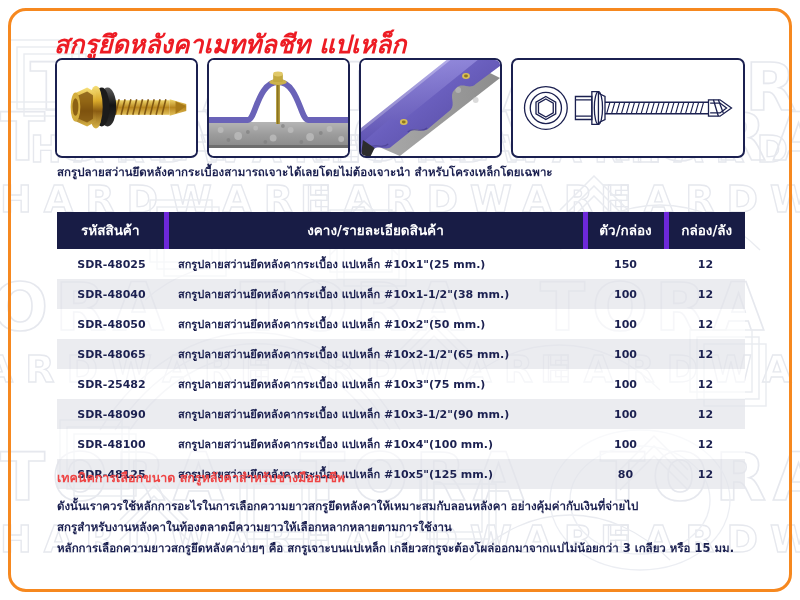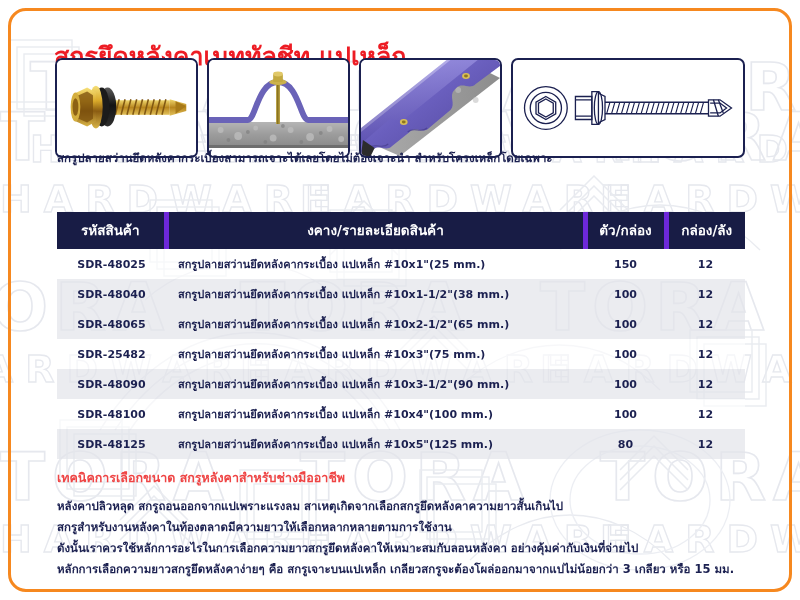--- a/index.html
+++ b/index.html
@@ -43,12 +43,13 @@
   
   .title {
     position: absolute;
-    left: 54px; top: 36px;
+    left: 54px; top: 24px;
     font-size: 25px;
     font-weight: bold;
     color: #ED1C24;
     letter-spacing: 0px;
     white-space: nowrap;
+    font-style: italic;
   }
 
   

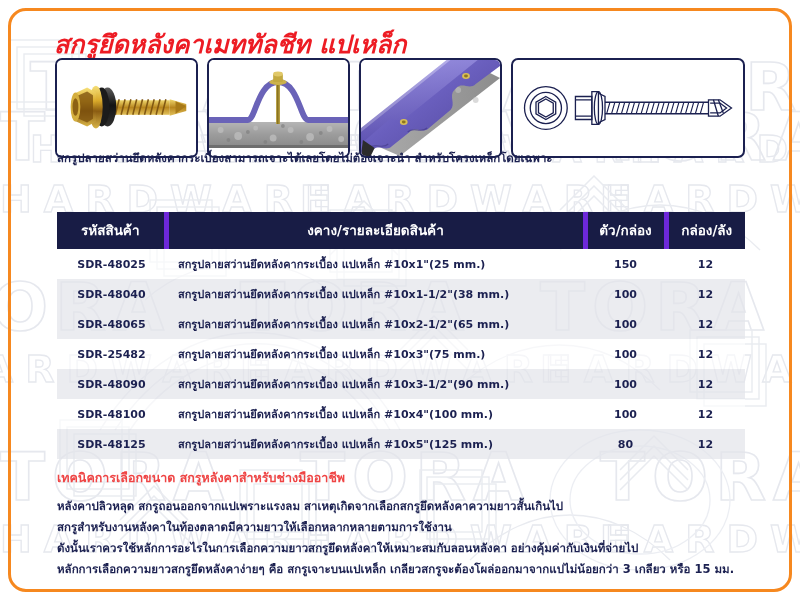--- a/index.html
+++ b/index.html
@@ -77,7 +77,7 @@
   
   .desc {
     position: absolute;
-    left: 57px; top: 149px;
+    left: 57px; top: 163px;
     font-size: 11.5px;
     color: #1B2050;
     font-weight: bold;

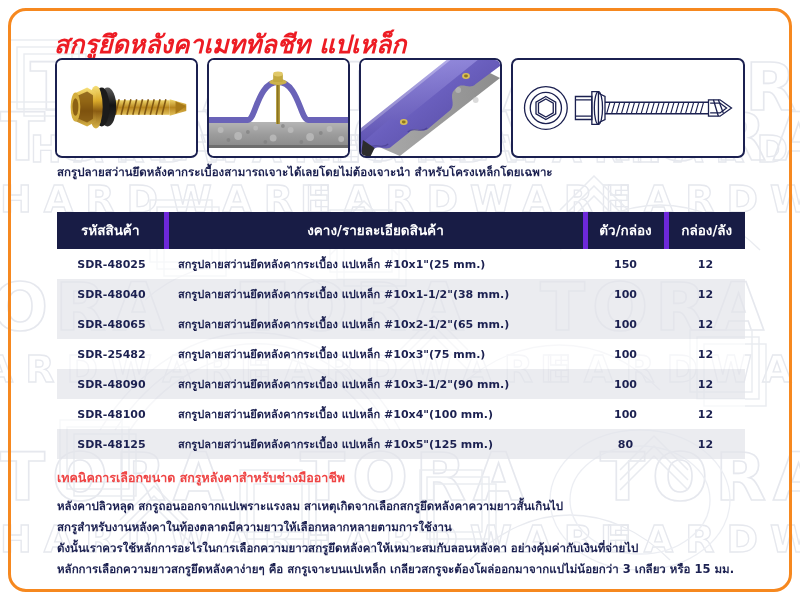--- a/index.html
+++ b/index.html
@@ -421,6 +421,12 @@
               <td class="qty">100</td>
               <td class="cart">12</td>
             </tr>
+            <tr class="odd">
+              <td class="code">SDR-48050</td>
+              <td class="detail">สกรูปลายสว่านยึดหลังคากระเบื้อง แปเหล็ก #10x2"(50 mm.)</td>
+              <td class="qty">100</td>
+              <td class="cart">12</td>
+            </tr>
             <tr class="even">
               <td class="code">SDR-48065</td>
               <td class="detail">สกรูปลายสว่านยึดหลังคากระเบื้อง แปเหล็ก #10x2-1/2"(65 mm.)</td>

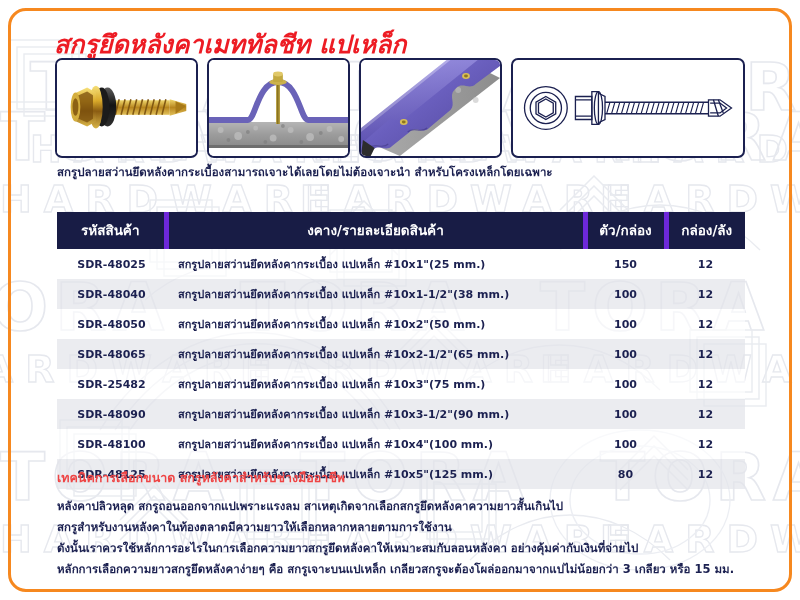--- a/index.html
+++ b/index.html
@@ -464,7 +464,6 @@
     <div class="tips">
       <div class="tips-head">เทคนิคการเลือกขนาด สกรูหลังคาสำหรับช่างมืออาชีพ</div>
       <div id="tips-lines">
-          <div class="tips-line">หลังคาปลิวหลุด สกรูถอนออกจากแปเพราะแรงลม สาเหตุเกิดจากเลือกสกรูยึดหลังคาความยาวสั้นเกินไป</div>
           <div class="tips-line">สกรูสำหรับงานหลังคาในท้องตลาดมีความยาวให้เลือกหลากหลายตามการใช้งาน</div>
           <div class="tips-line">ดังนั้นเราควรใช้หลักการอะไรในการเลือกความยาวสกรูยึดหลังคาให้เหมาะสมกับลอนหลังคา อย่างคุ้มค่ากับเงินที่จ่ายไป</div>
           <div class="tips-line">หลักการเลือกความยาวสกรูยึดหลังคาง่ายๆ คือ สกรูเจาะบนแปเหล็ก เกลียวสกรูจะต้องโผล่ออกมาจากแปไม่น้อยกว่า 3 เกลียว หรือ 15 มม.</div>

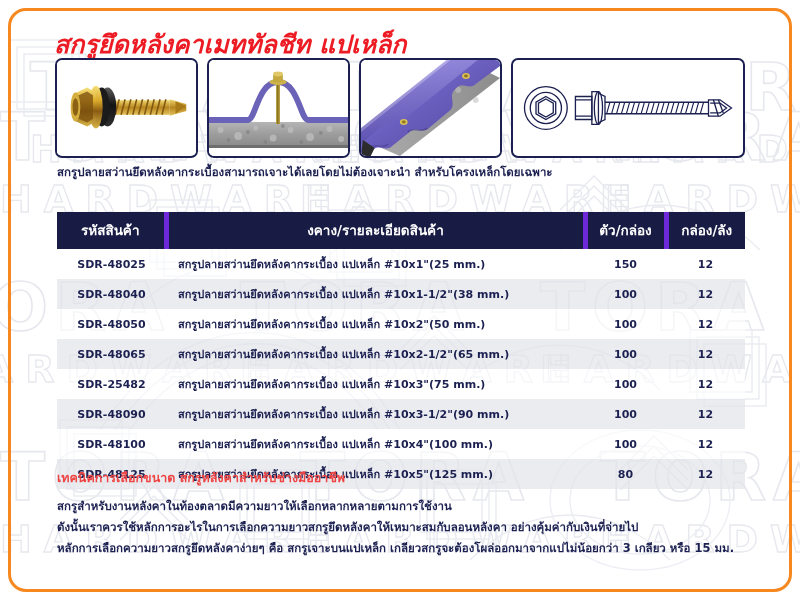--- a/index.html
+++ b/index.html
@@ -464,8 +464,8 @@
     <div class="tips">
       <div class="tips-head">เทคนิคการเลือกขนาด สกรูหลังคาสำหรับช่างมืออาชีพ</div>
       <div id="tips-lines">
+          <div class="tips-line">ดังนั้นเราควรใช้หลักการอะไรในการเลือกความยาวสกรูยึดหลังคาให้เหมาะสมกับลอนหลังคา อย่างคุ้มค่ากับเงินที่จ่ายไป</div>
           <div class="tips-line">สกรูสำหรับงานหลังคาในท้องตลาดมีความยาวให้เลือกหลากหลายตามการใช้งาน</div>
-          <div class="tips-line">ดังนั้นเราควรใช้หลักการอะไรในการเลือกความยาวสกรูยึดหลังคาให้เหมาะสมกับลอนหลังคา อย่างคุ้มค่ากับเงินที่จ่ายไป</div>
           <div class="tips-line">หลักการเลือกความยาวสกรูยึดหลังคาง่ายๆ คือ สกรูเจาะบนแปเหล็ก เกลียวสกรูจะต้องโผล่ออกมาจากแปไม่น้อยกว่า 3 เกลียว หรือ 15 มม.</div>
         </div>
     </div>

